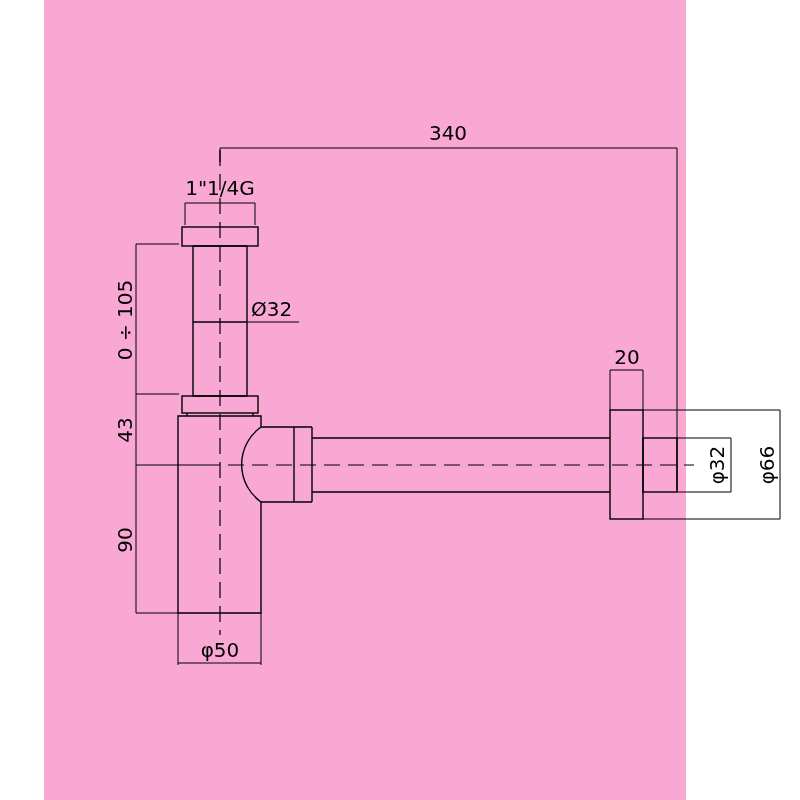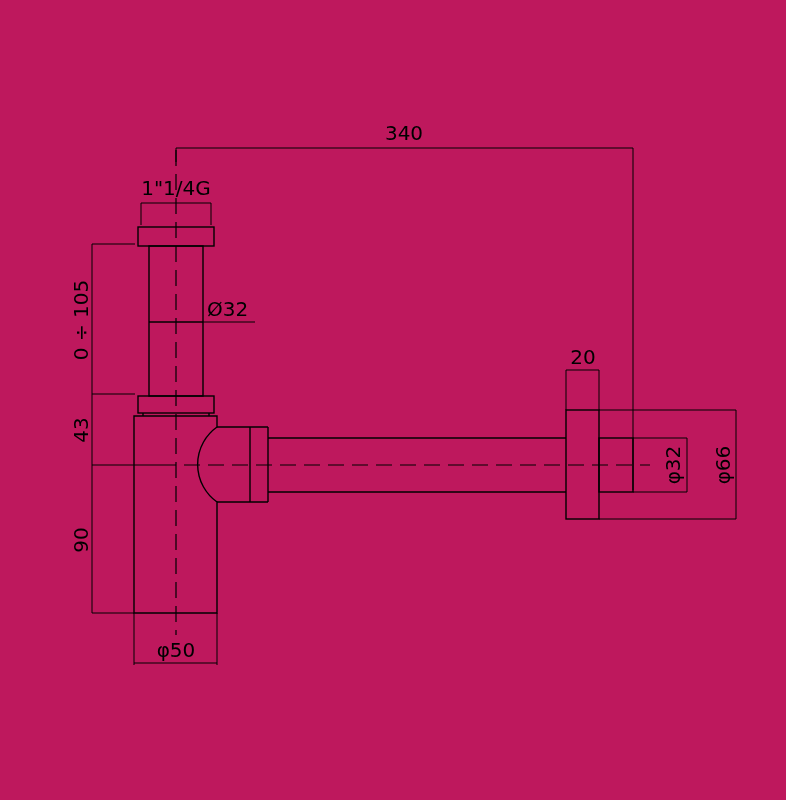--- a/index.html
+++ b/index.html
@@ -3,7 +3,7 @@
 <meta charset="utf-8">
 <style>
   html,body{margin:0;padding:0;background:#fff;}
-  #stage{width:786px;height:800px;position:relative;background:#be185d;}
+  #stage{width:642px;height:800px;position:relative;background:#f9a8d4;margin-left:44px;}
   svg{position:absolute;left:0;top:0;}
   .ln{stroke:#000;stroke-width:1.4;fill:none;}
   .thin{stroke:#000;stroke-width:1;fill:none;}

